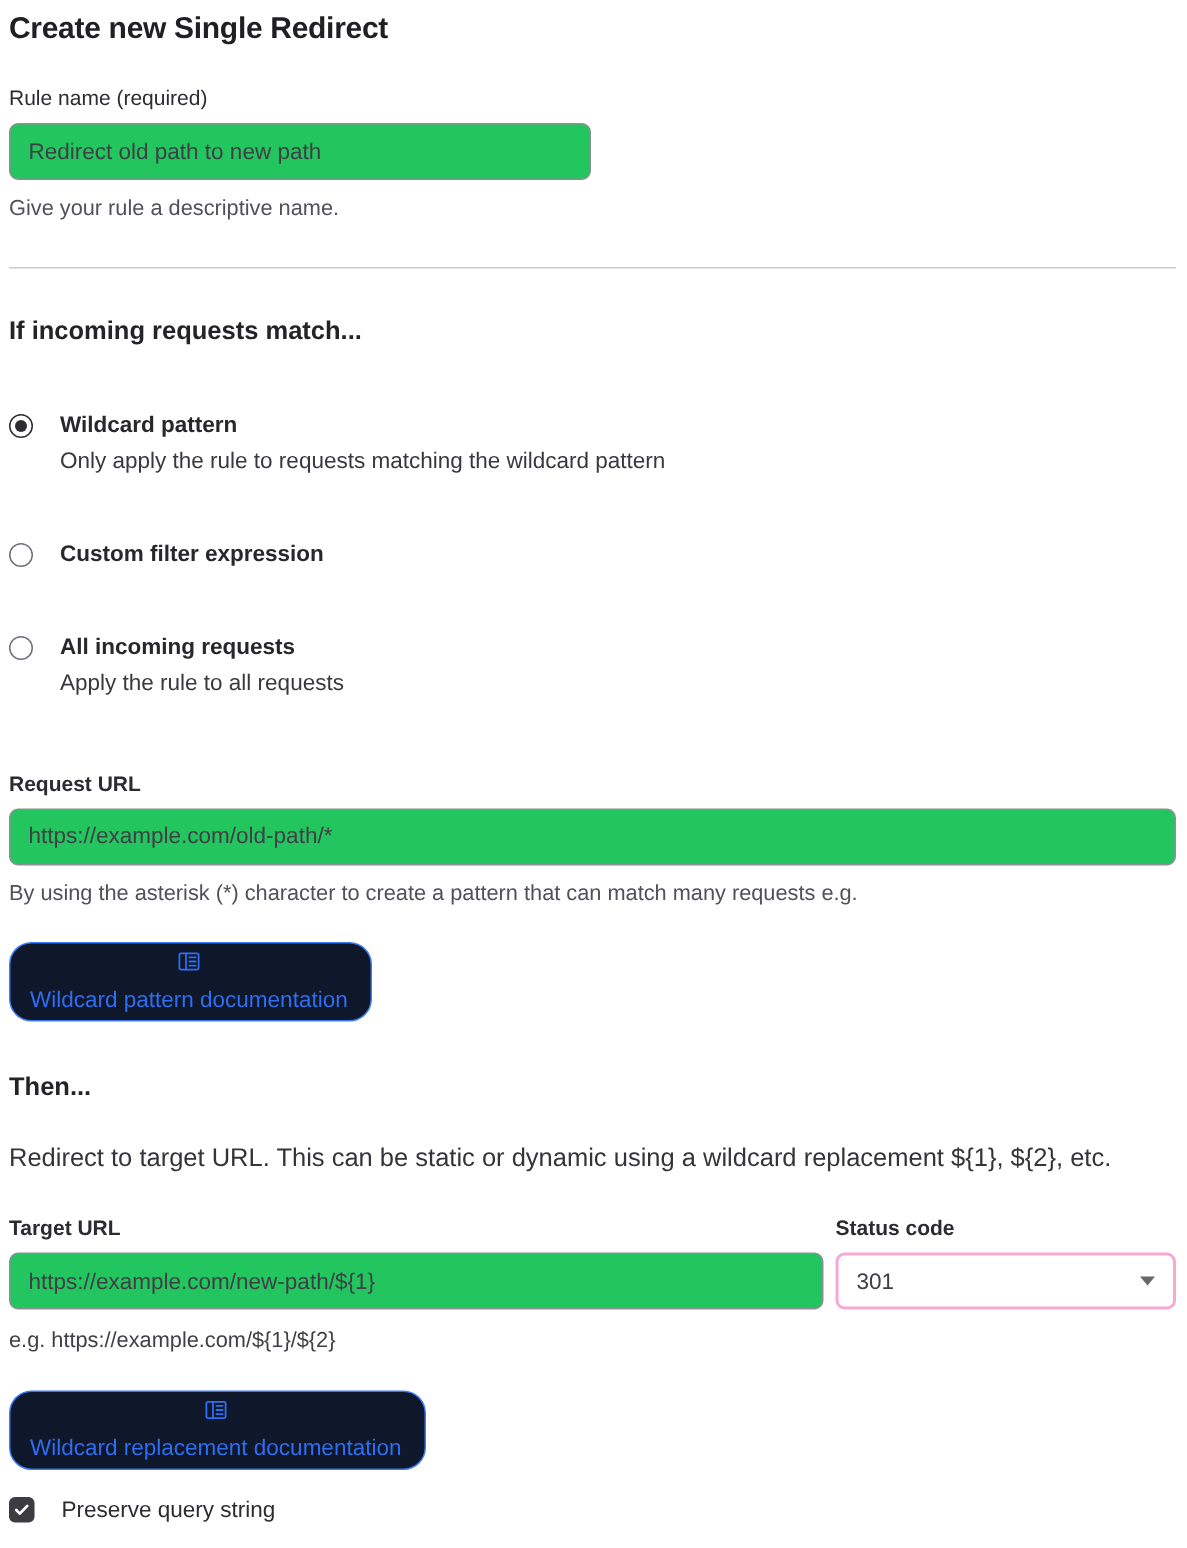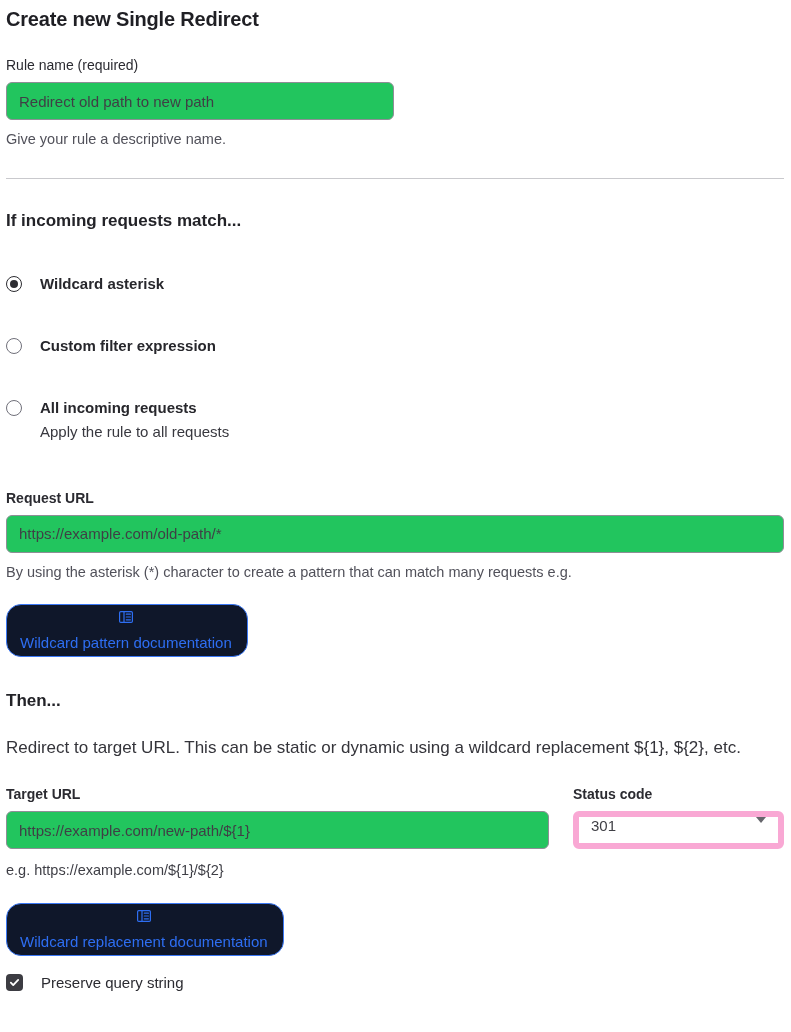--- a/index.html
+++ b/index.html
@@ -108,7 +108,7 @@
     <div class="radio-item">
       <span class="radio-circle selected"></span>
       <span>
-        <div class="radio-label">Wildcard asterisk</div>
+        <div class="radio-label">Wildcard pattern</div>
       </span>
     </div>
 

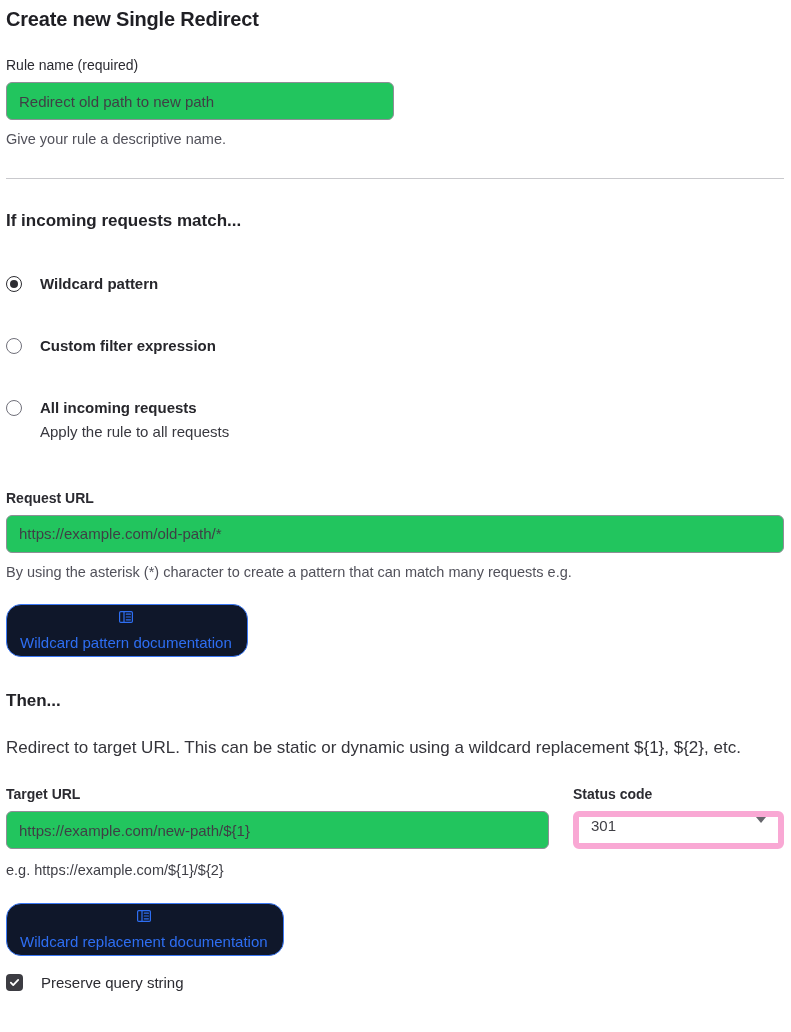--- a/index.html
+++ b/index.html
@@ -109,6 +109,7 @@
       <span class="radio-circle selected"></span>
       <span>
         <div class="radio-label">Wildcard pattern</div>
+        <div class="radio-desc">Only apply the rule to requests matching the wildcard pattern</div>
       </span>
     </div>
 

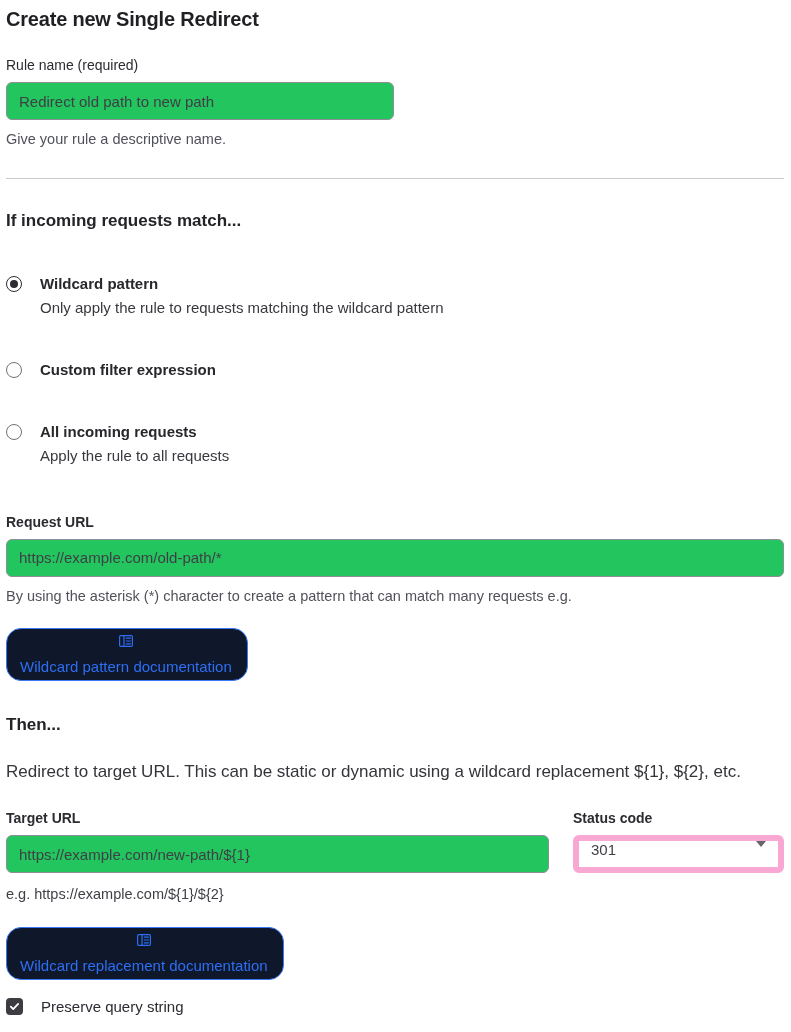--- a/index.html
+++ b/index.html
@@ -63,7 +63,7 @@
 
   .then-desc { margin-top:27px; font-size:17px; font-weight:400; color:#34343a; margin-bottom:0; }
 
-  .row { margin-top:28px; display:flex; gap:24px; }
+  .row { margin-top:28px; display:flex; gap:8px; }
   .col-left { width:543px; flex:none; }
   .col-right { flex:1; min-width:0; }
 

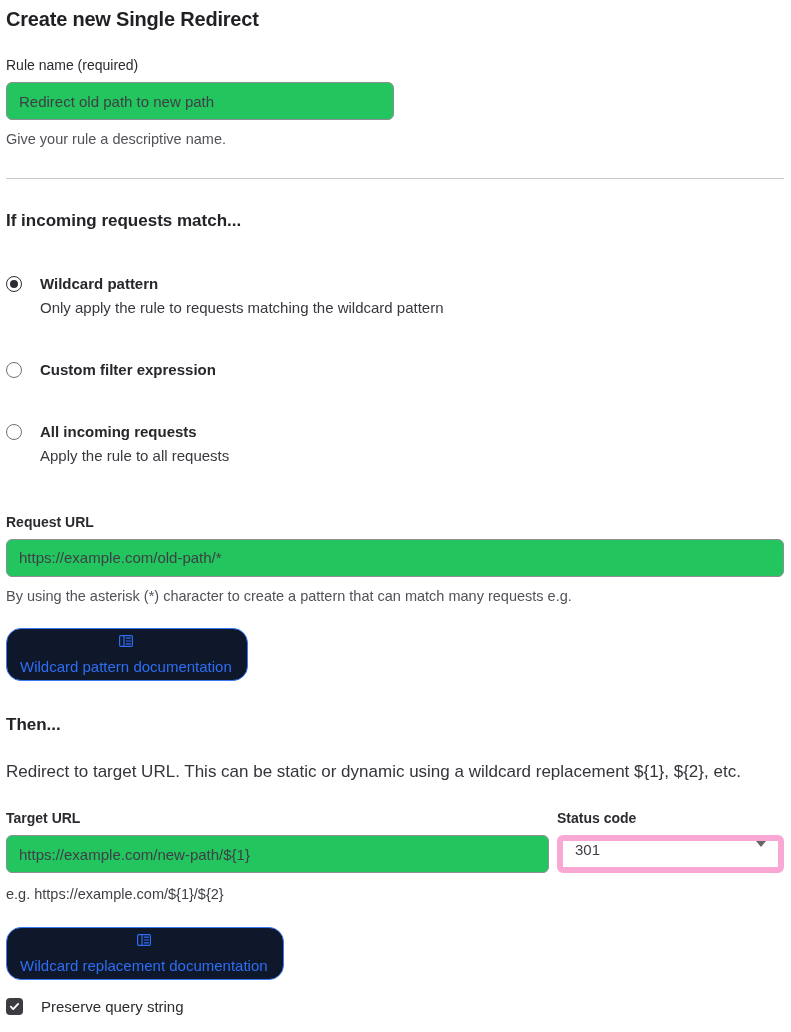--- a/index.html
+++ b/index.html
@@ -69,8 +69,8 @@
 
   .select-box {
     box-sizing:border-box; height:38px; margin-top:9px; padding:0 12px;
-    border:6px solid #f9a8d4; border-radius:6px; background:#fff;
-    display:flex; justify-content:space-between;
+    border:2px solid #f9a8d4; border-radius:6px; background:#fff;
+    display:flex; align-items:center; justify-content:space-between;
     font-size:15px; color:#3f3f45; cursor:pointer;
   }
   .caret-down {

